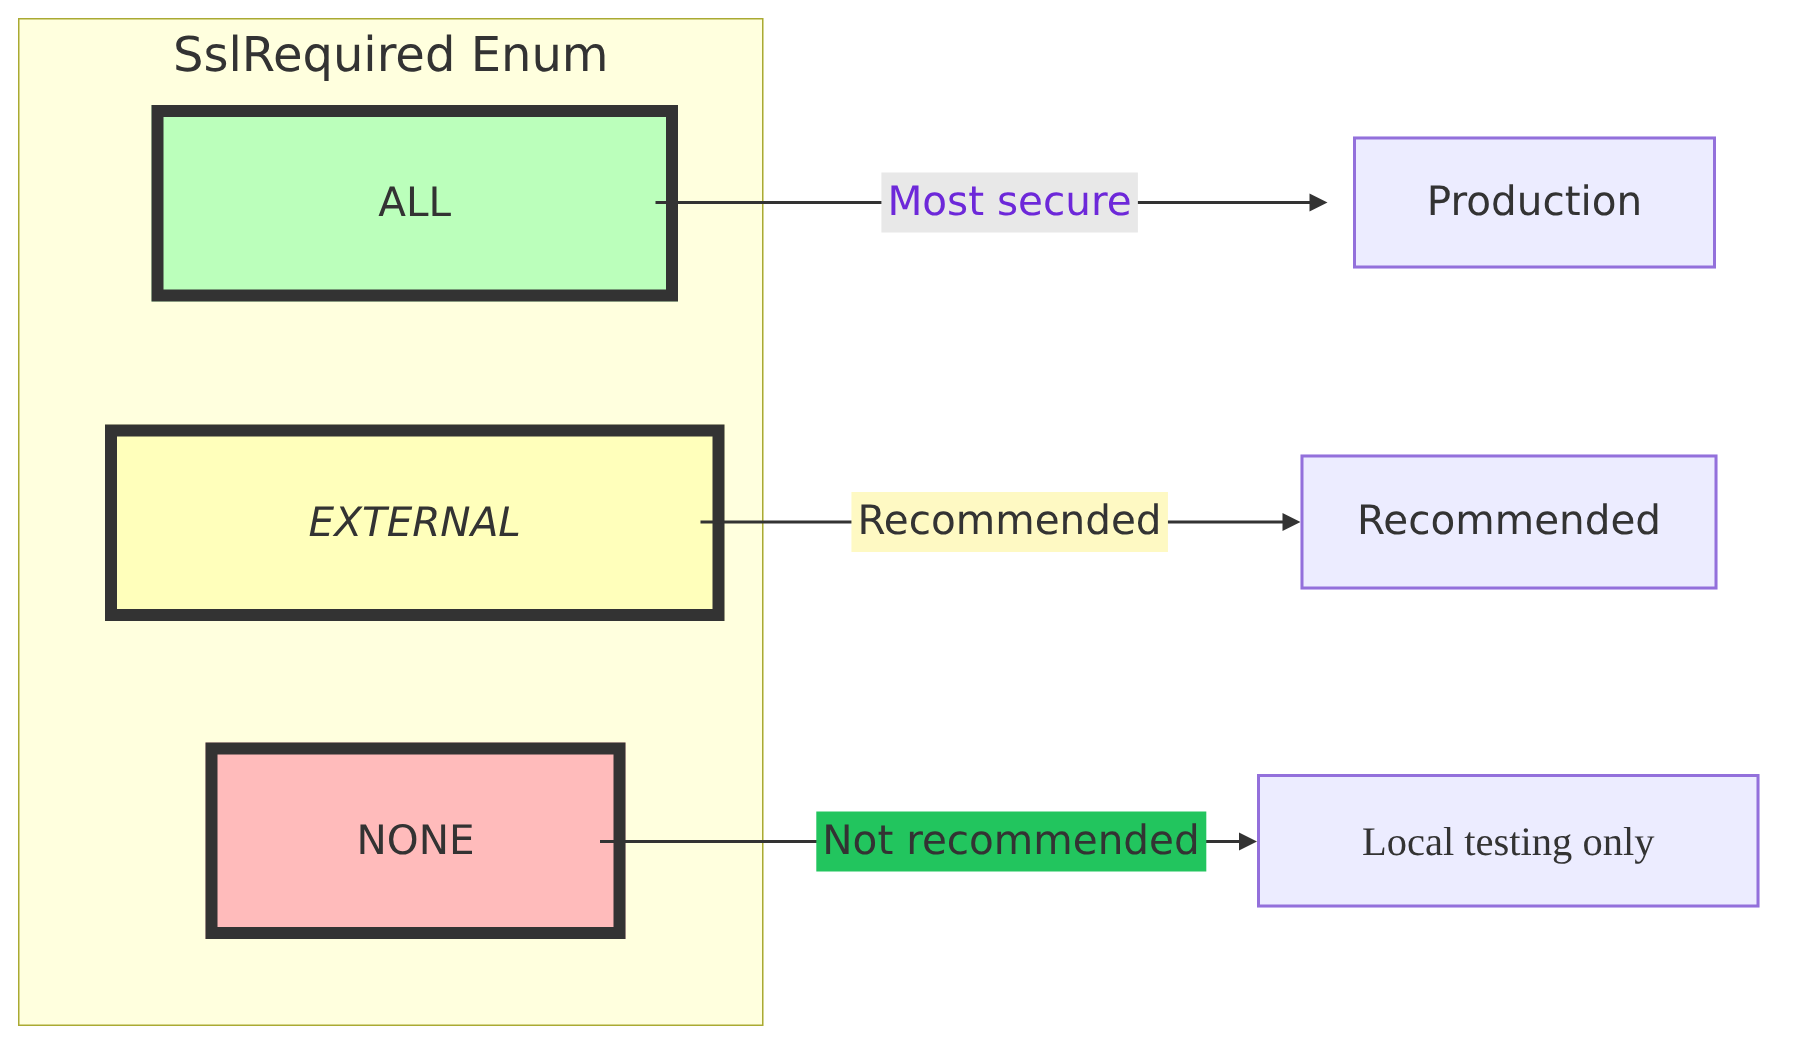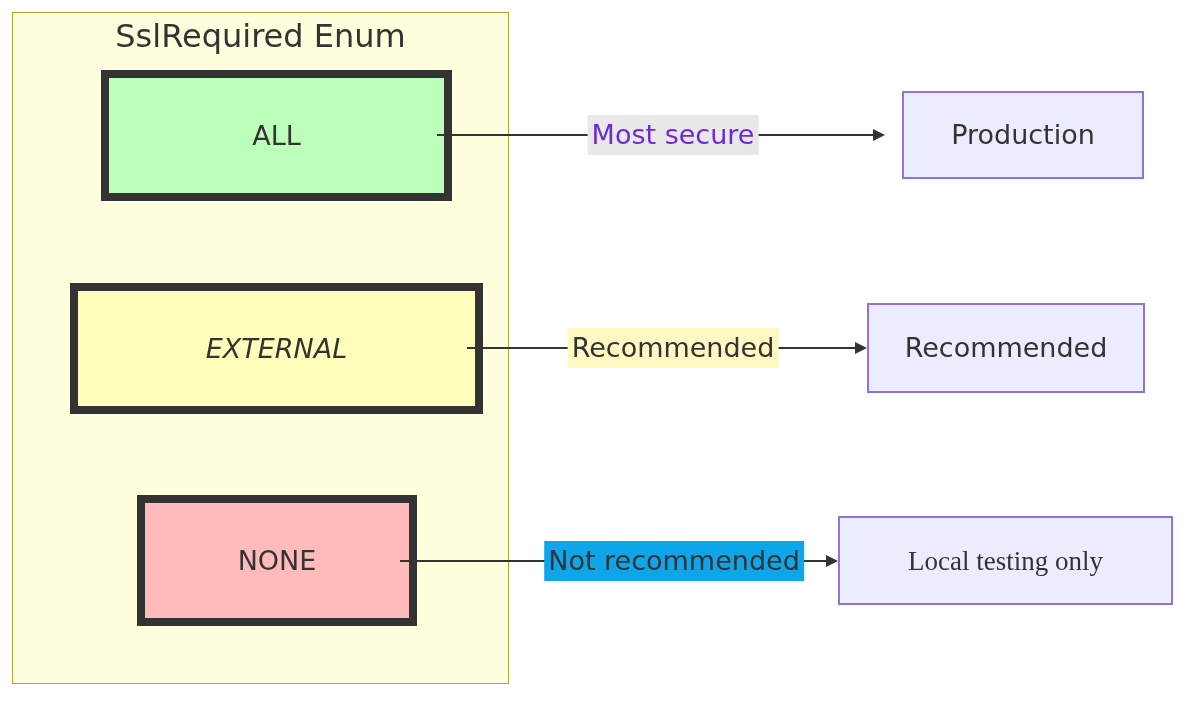--- a/index.html
+++ b/index.html
@@ -130,7 +130,7 @@
 
   <div class="edge-line edge-line-3" style="background-color: rgb(51, 51, 51);"></div>
   <div class="arrowhead arrowhead-3" style="border-left-color: rgb(51, 51, 51);"></div>
-  <div class="edge-label edge-label-3" style="background-color: #0ea5e9; color: rgb(51, 51, 51);">Not recommended</div>
+  <div class="edge-label edge-label-3" style="background-color: #22c55e; color: rgb(51, 51, 51);">Not recommended</div>
 
   <div class="node env-node node-production" style="background-color: rgb(236, 236, 255); border-color: rgb(147, 112, 219);">
     <div>Production</div>

